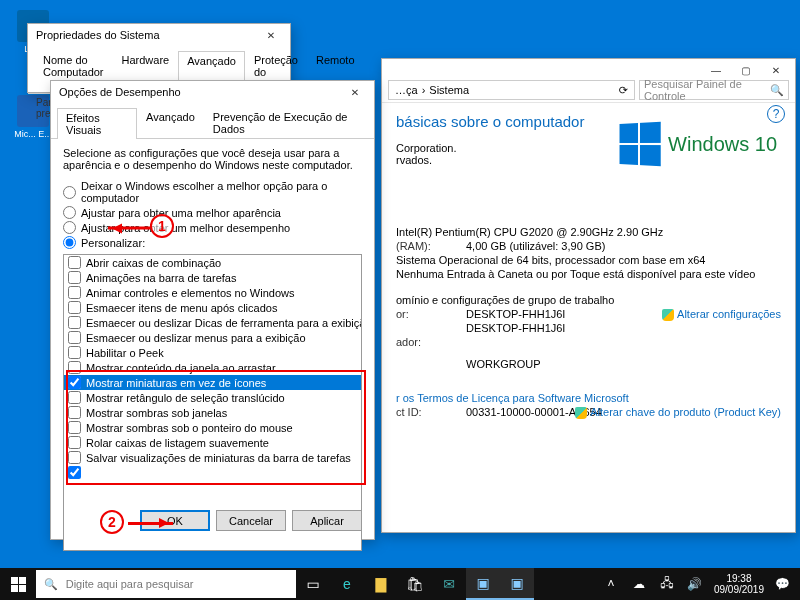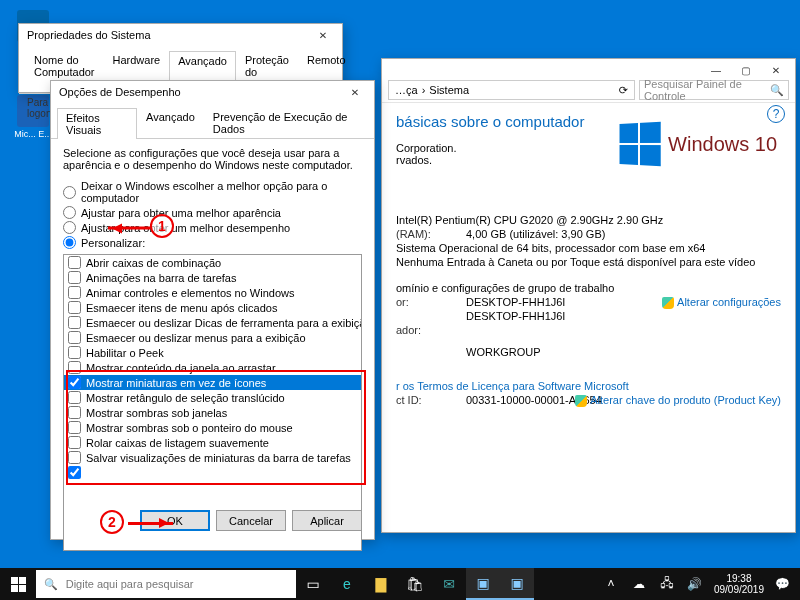--- a/index.html
+++ b/index.html
@@ -146,7 +146,7 @@
   </div>
 </div>
 
-<div class="window" style="left:18px;top:23px;width:325px;height:70px">
+<div class="window" style="left:27px;top:23px;width:264px;height:70px">
   <div class="titlebar">
     <span>Propriedades do Sistema</span>
     <div class="btns">

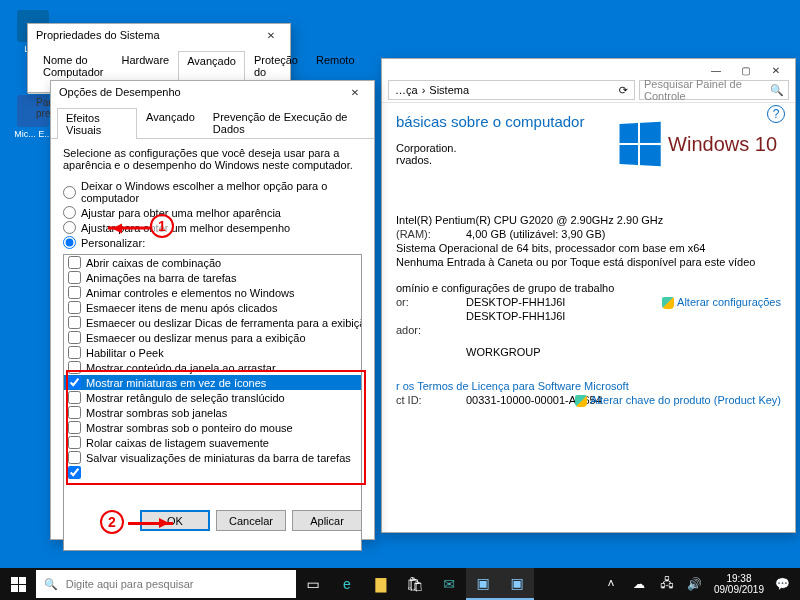--- a/index.html
+++ b/index.html
@@ -40,7 +40,7 @@
 .link { color: #0b6cbf; }
 .shield { display: inline-block; width: 12px; height: 12px; background: linear-gradient(135deg,#4ca 50%,#fb0 50%); border-radius: 2px 2px 4px 4px; margin-right: 3px; vertical-align: middle; }
 
-.winlogo { position: absolute; right: 18px; top: 20px; font-size: 20px; font-weight: 300; color: #7f1d1d; display: flex; align-items: center; gap: 8px; }
+.winlogo { position: absolute; right: 18px; top: 20px; font-size: 20px; font-weight: 300; color: #15803d; display: flex; align-items: center; gap: 8px; }
 .winlogo .sq { width: 42px; height: 42px; display: grid; grid-template: 1fr 1fr/1fr 1fr; gap: 2px; transform: perspective(80px) rotateY(-12deg); }
 .winlogo .sq div { background: #0078d7; }
 

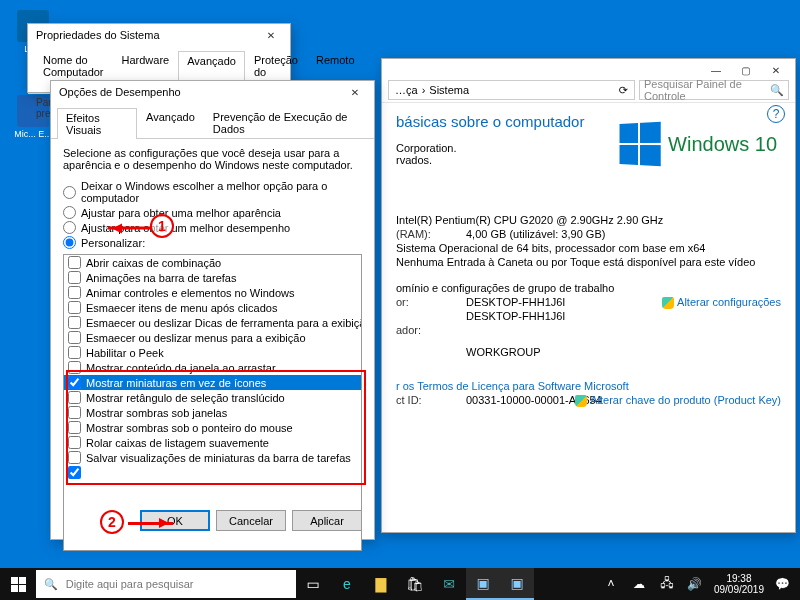--- a/index.html
+++ b/index.html
@@ -101,7 +101,7 @@
     <div style="font-size:11px;margin-top:6px"><span>Corporation.</span></div>
     <div style="font-size:11px"><span>rvados.</span></div>
 
-    <div style="margin-top:48px">
+    <div style="margin-top:60px">
       <div class="spec-row">
           <span class="v">Intel(R) Pentium(R) CPU G2020 @ 2.90GHz   2.90 GHz</span>
         </div>

